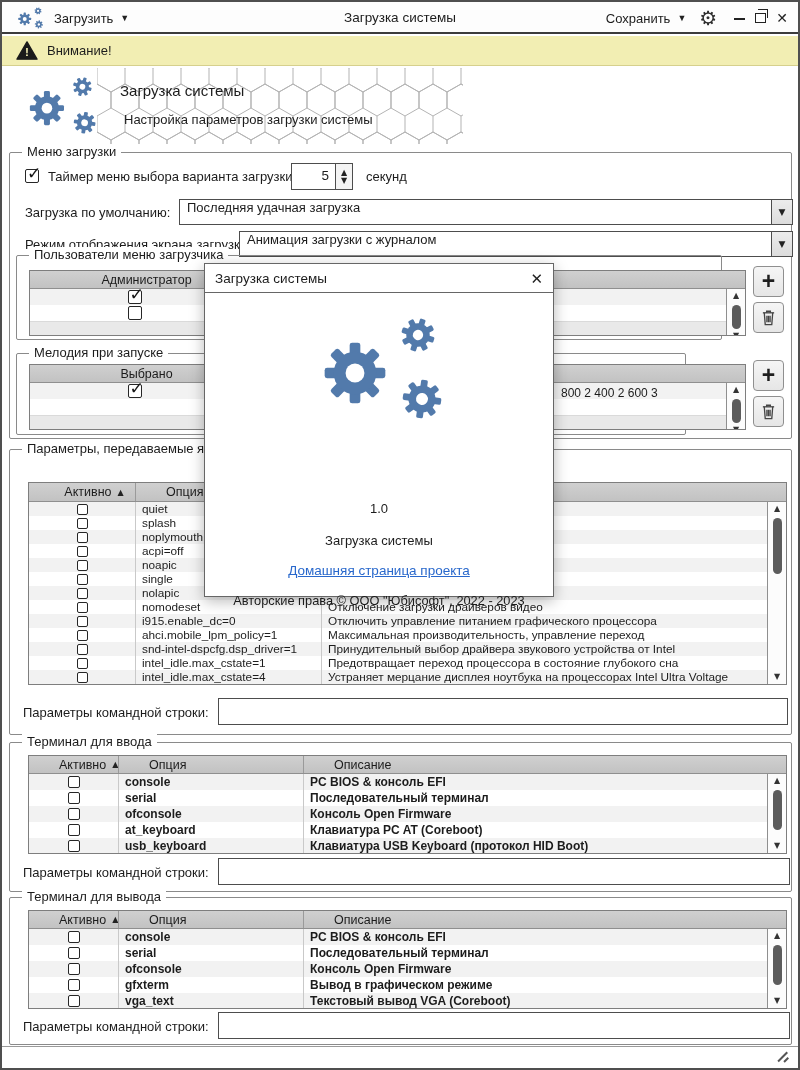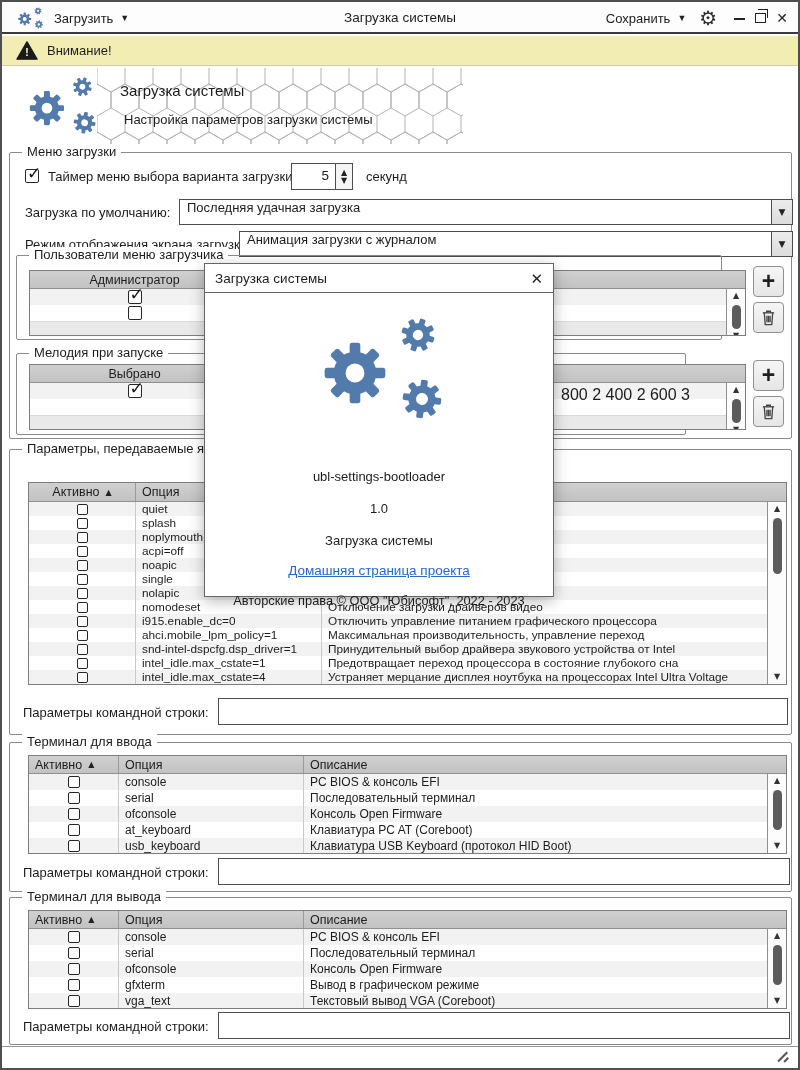--- a/index.html
+++ b/index.html
@@ -50,7 +50,7 @@
   
   .table{position:absolute;border:1px solid #7e7e7e;background:#fff;overflow:hidden;}
   .thead{display:grid;background:linear-gradient(#d0d0d0,#c2c2c2);border-bottom:1px solid #8f8f8f;font-size:12.5px;}
-  .thead .th{display:flex;align-items:center;padding:0 6px;border-right:1px solid #9a9a9a;overflow:hidden;white-space:nowrap;}
+  .thead .th{display:flex;align-items:center;padding:0 6px;border-right:1px solid #9a9a9a;overflow:hidden;white-space:nowrap;margin-left:24px;}
   .thead .th:last-child{border-right:none;}
   .thead .th.center{justify-content:center;}
   .sort{font-size:8px;margin-left:6px;color:#222;font-family:"DejaVu Sans",sans-serif;}

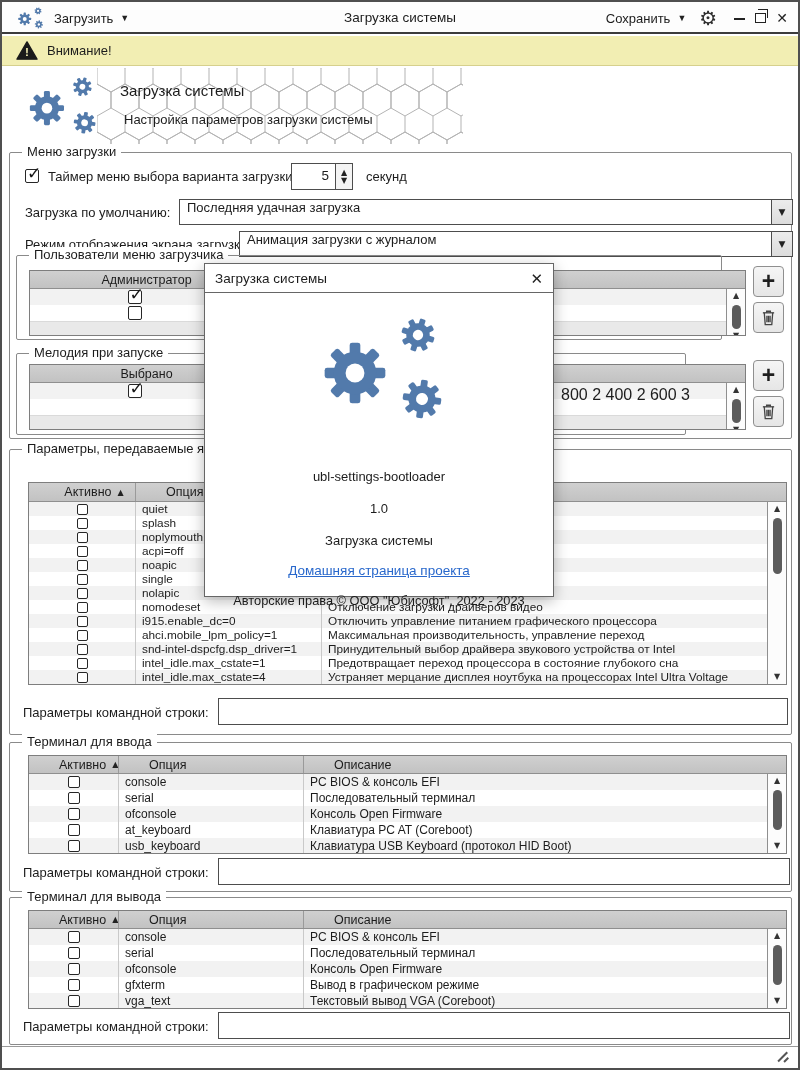--- a/index.html
+++ b/index.html
@@ -67,7 +67,7 @@
   
   .u-table .thead{grid-template-columns:210px 1fr;height:18px;}
   .u-table .tr{grid-template-columns:210px 1fr;height:16px;width:calc(100% - 19px);}
-  .melody-val{position:absolute;left:531px;top:21px;font-size:16px;white-space:nowrap;}
+  .melody-val{position:absolute;left:531px;top:21px;font-size:12px;white-space:nowrap;}
   
   .k-table .thead{grid-template-columns:107px 186px 1fr;height:19px;}
   .k-table .tr{grid-template-columns:107px 186px 1fr;height:14px;font-size:11.8px;width:calc(100% - 19px);}

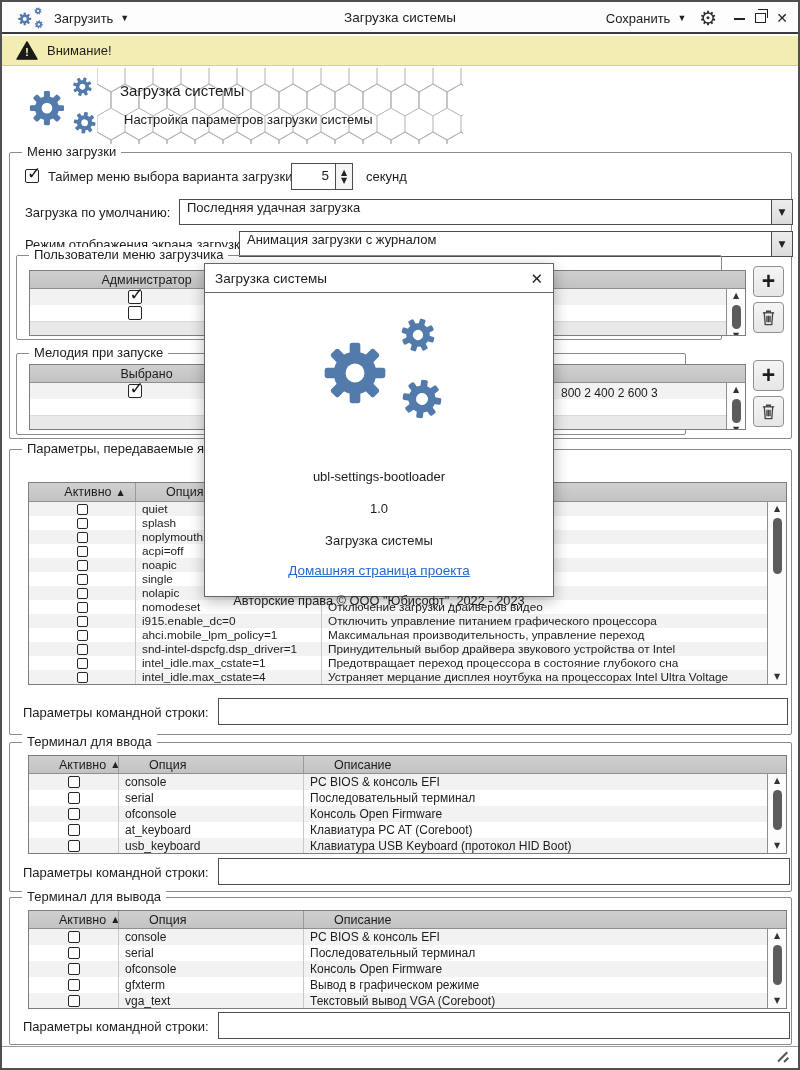--- a/index.html
+++ b/index.html
@@ -530,7 +530,6 @@
       <svg class="d-logo" width="150" height="128" viewBox="0 0 150 128">
           <use href="#gears-cluster"></use>
         </svg>
-      <div class="d-appid">ubl-settings-bootloader</div>
       <div class="d-version">1.0</div>
       <div class="d-desc">Загрузка системы</div>
       <div class="d-link">Домашняя страница проекта</div>

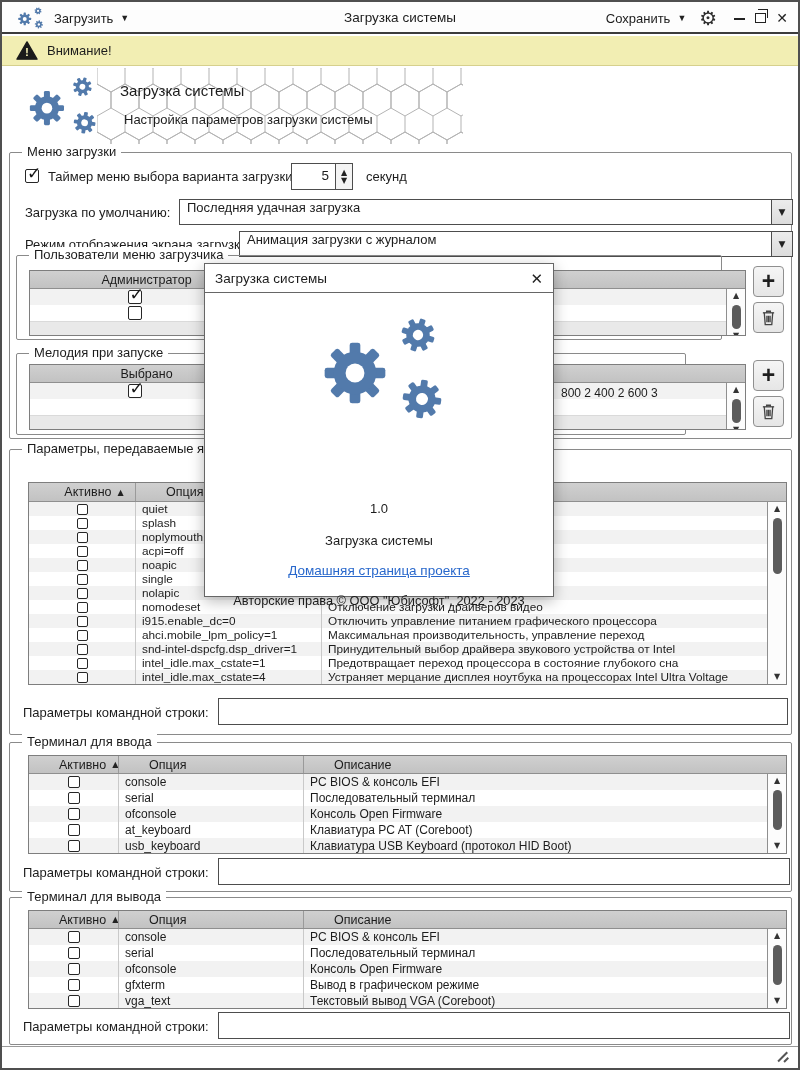--- a/index.html
+++ b/index.html
@@ -74,7 +74,7 @@
   .k-table .cb{width:11px;height:11px;border-width:1.4px;}
   
   .t-table .thead{grid-template-columns:90px 185px 1fr;height:18px;}
-  .t-table .tr{grid-template-columns:90px 185px 1fr;height:16px;width:calc(100% - 19px);}
+  .t-table .tr{grid-template-columns:90px 185px 1fr;height:16px;width:calc(100% - 19px);font-weight:bold;}
   .t-table .cb{width:12px;height:12px;}
   
   .statusbar{position:absolute;left:0;bottom:0;width:100%;height:22px;border-top:1px solid #9a9a9a;background:#fff;}

